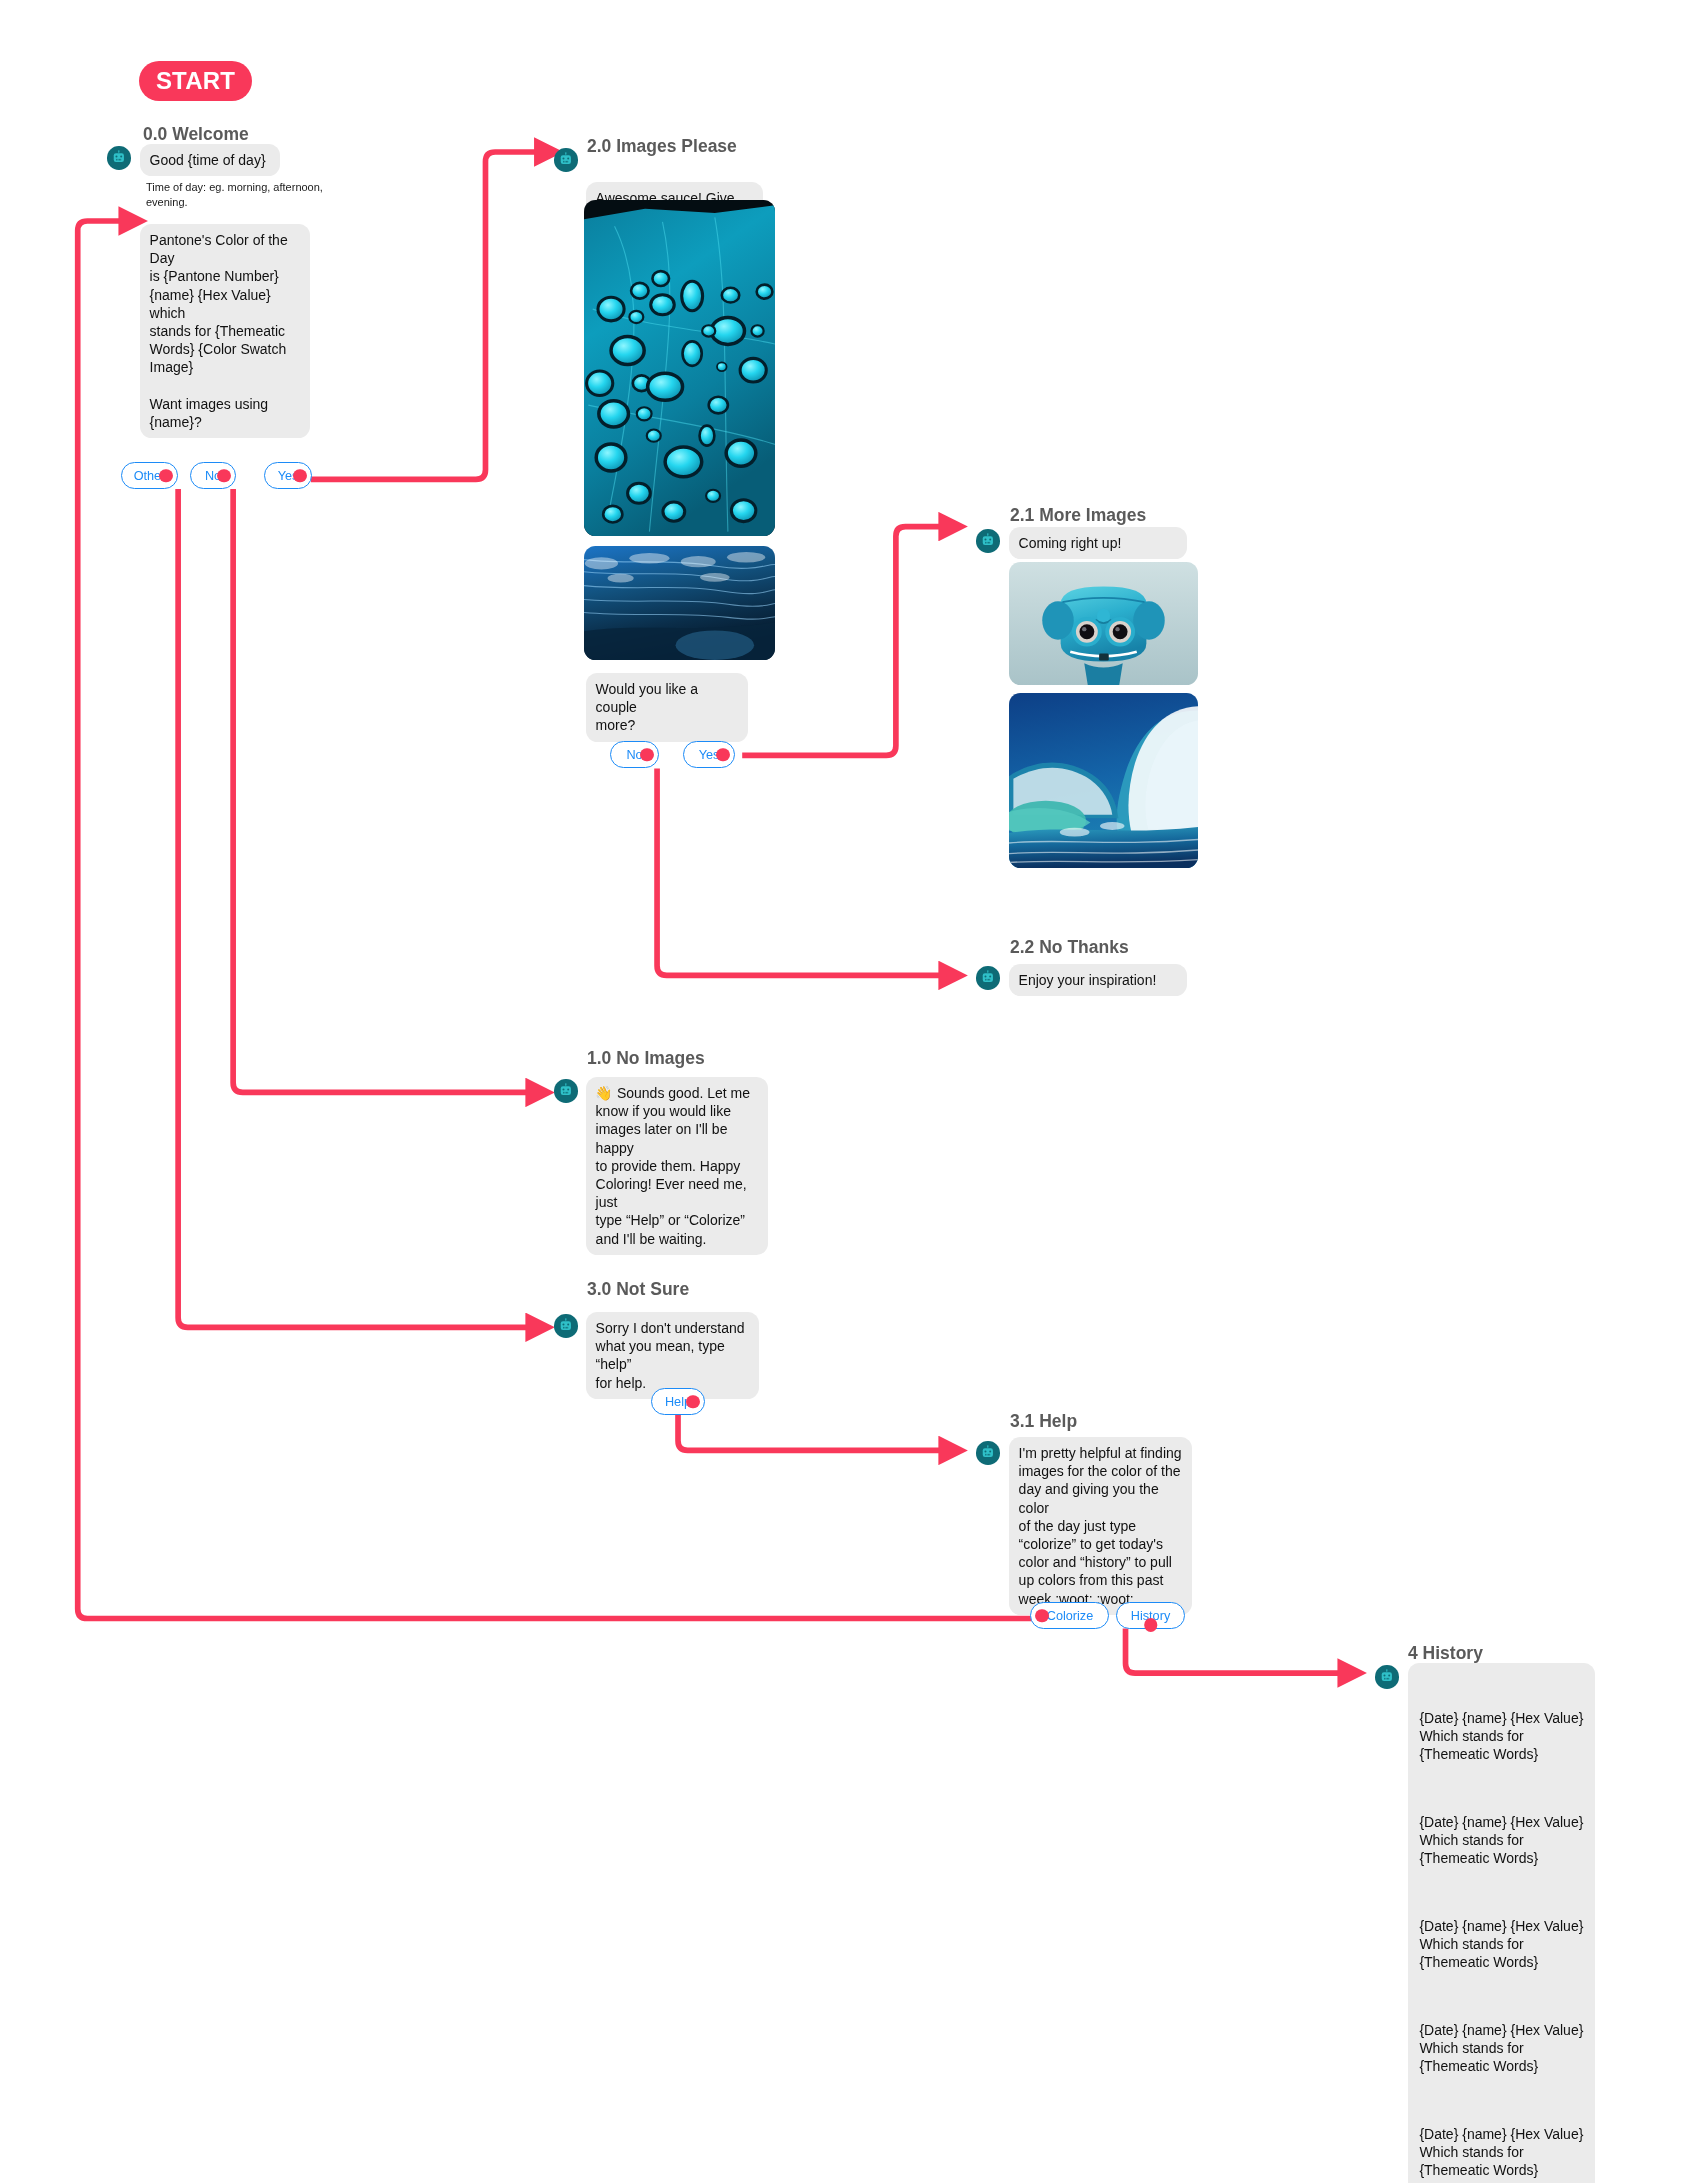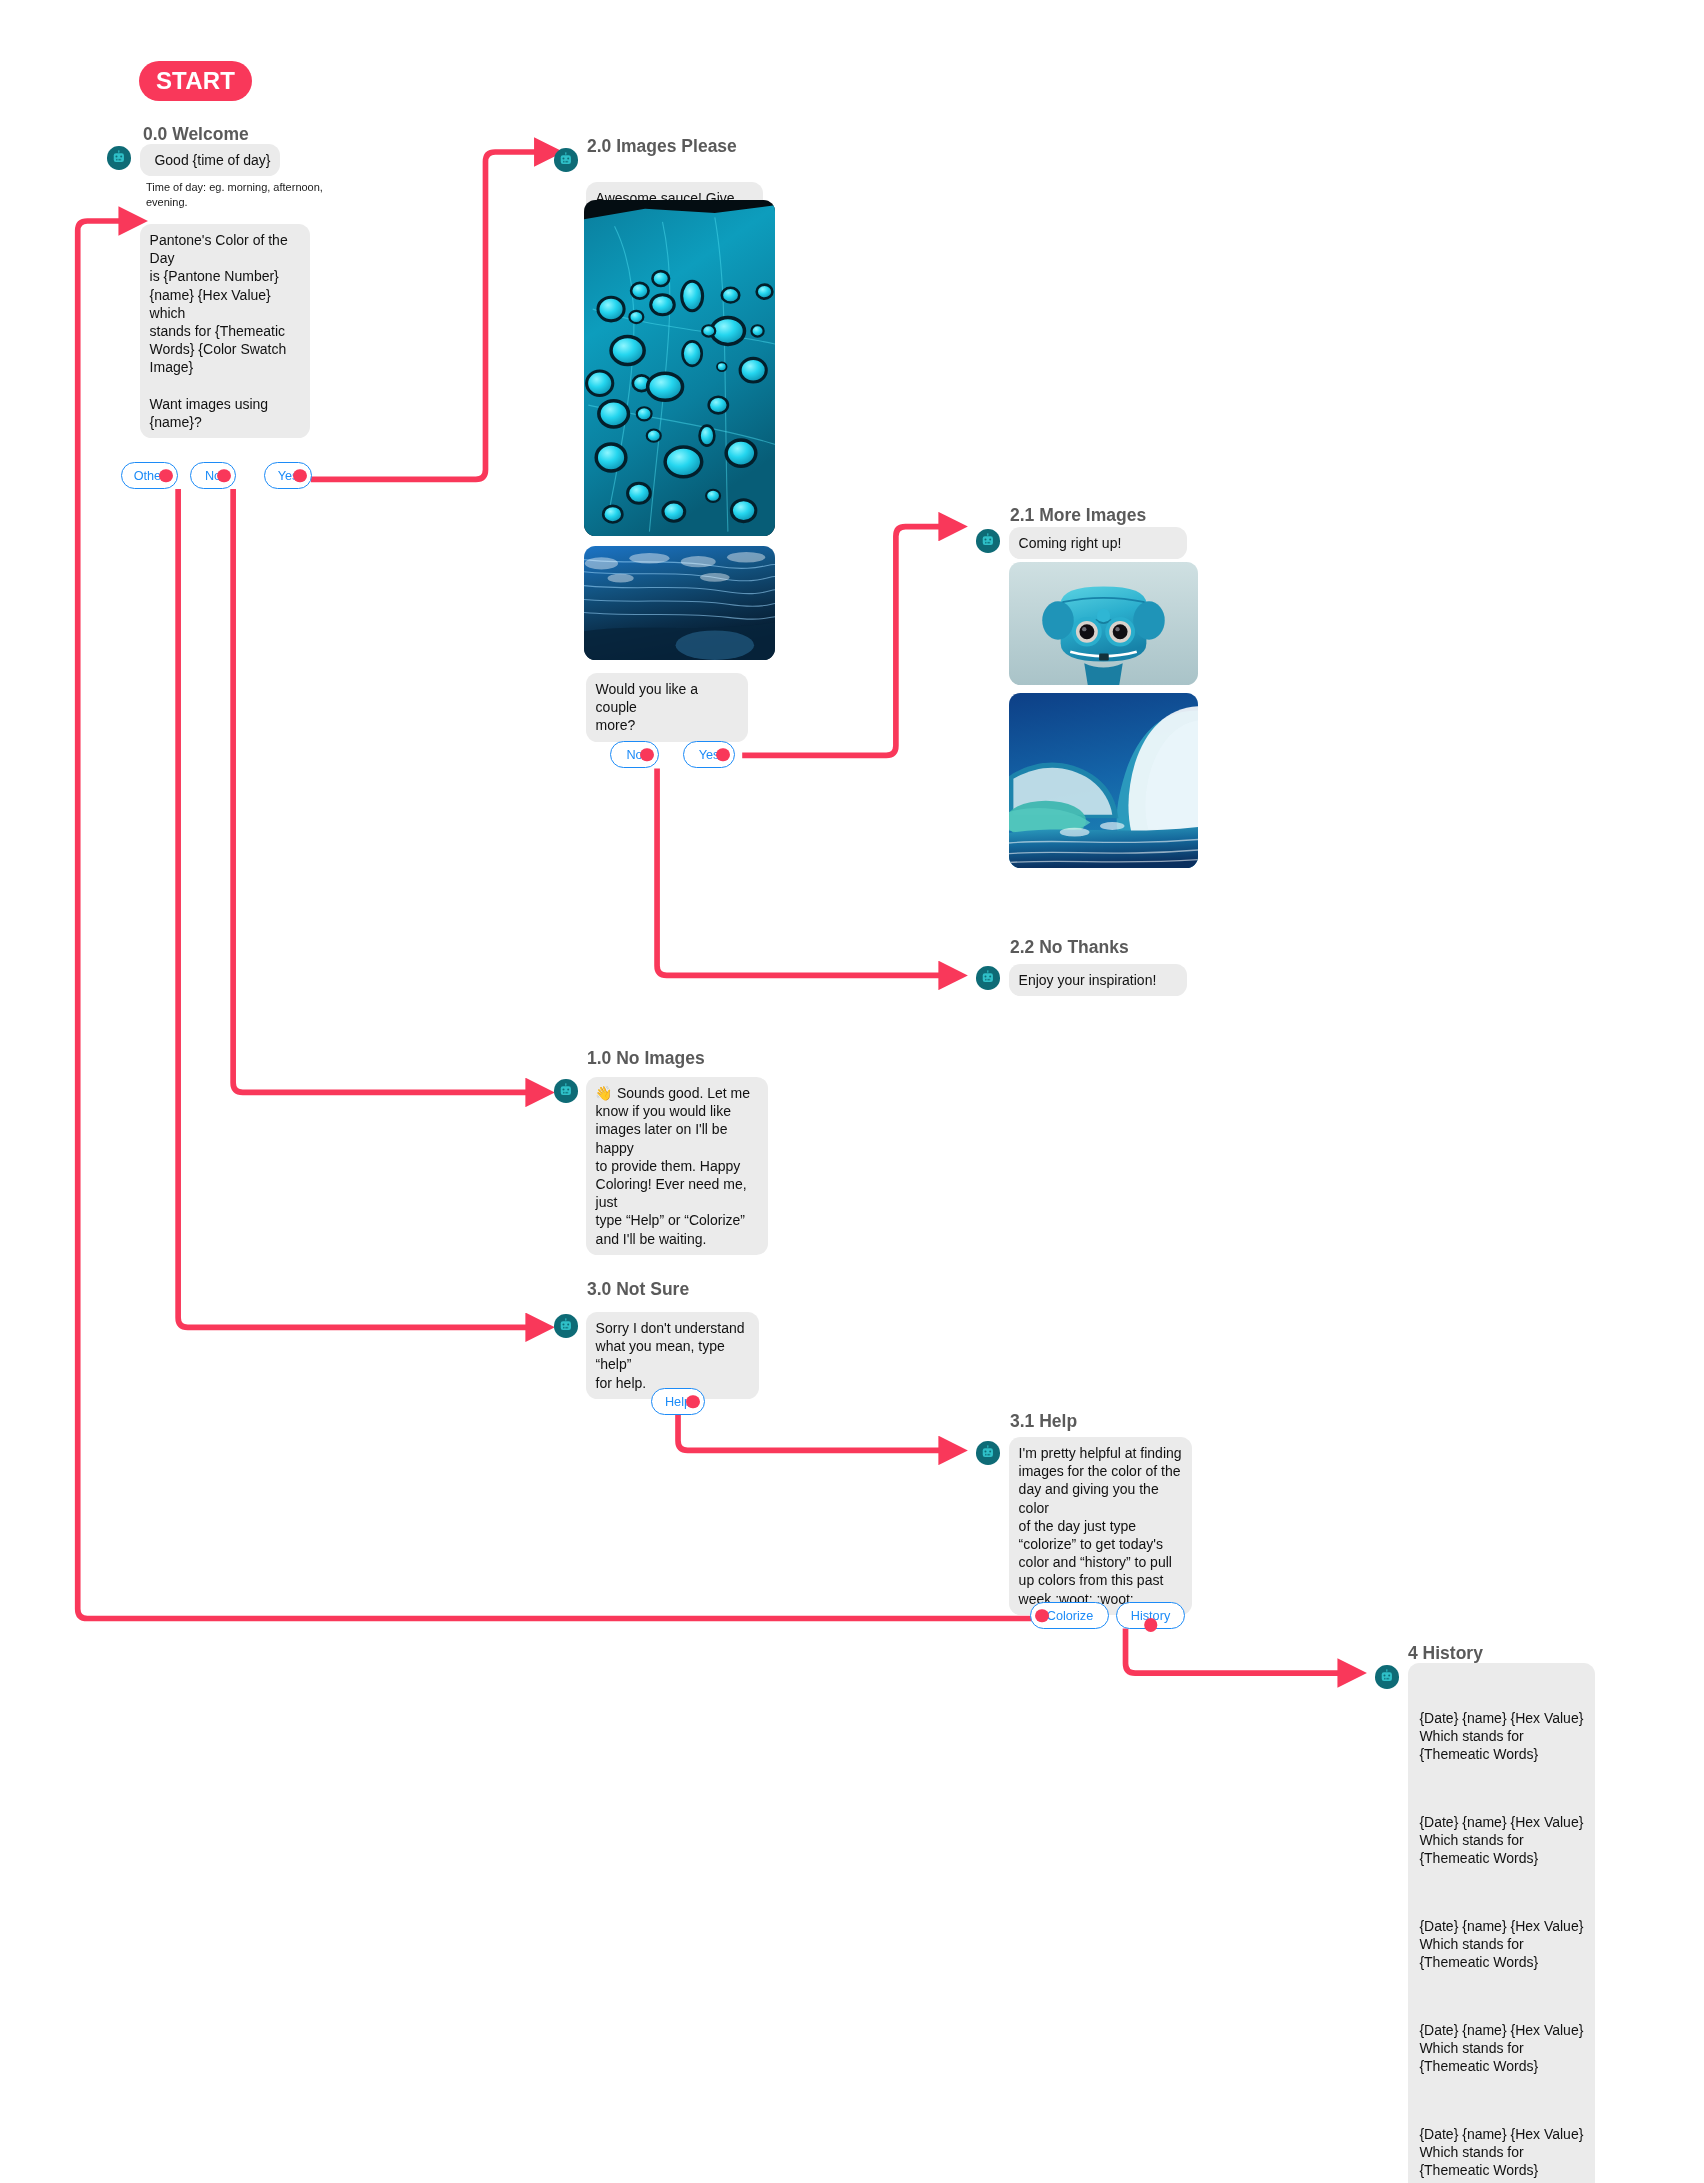--- a/index.html
+++ b/index.html
@@ -132,7 +132,7 @@
     </svg>
   </div>
 
-  <div class="bubble" style="left:140px; top:144px; width:140px;text-align:right;">Good {time of day}</div>
+  <div class="bubble" style="left:140px; top:144px; width:140px;">Good {time of day}</div>
 
   <div class="note" style="left:146px; top:180px; width:192px;">Time of day: eg. morning, afternoon,
 evening.</div>

